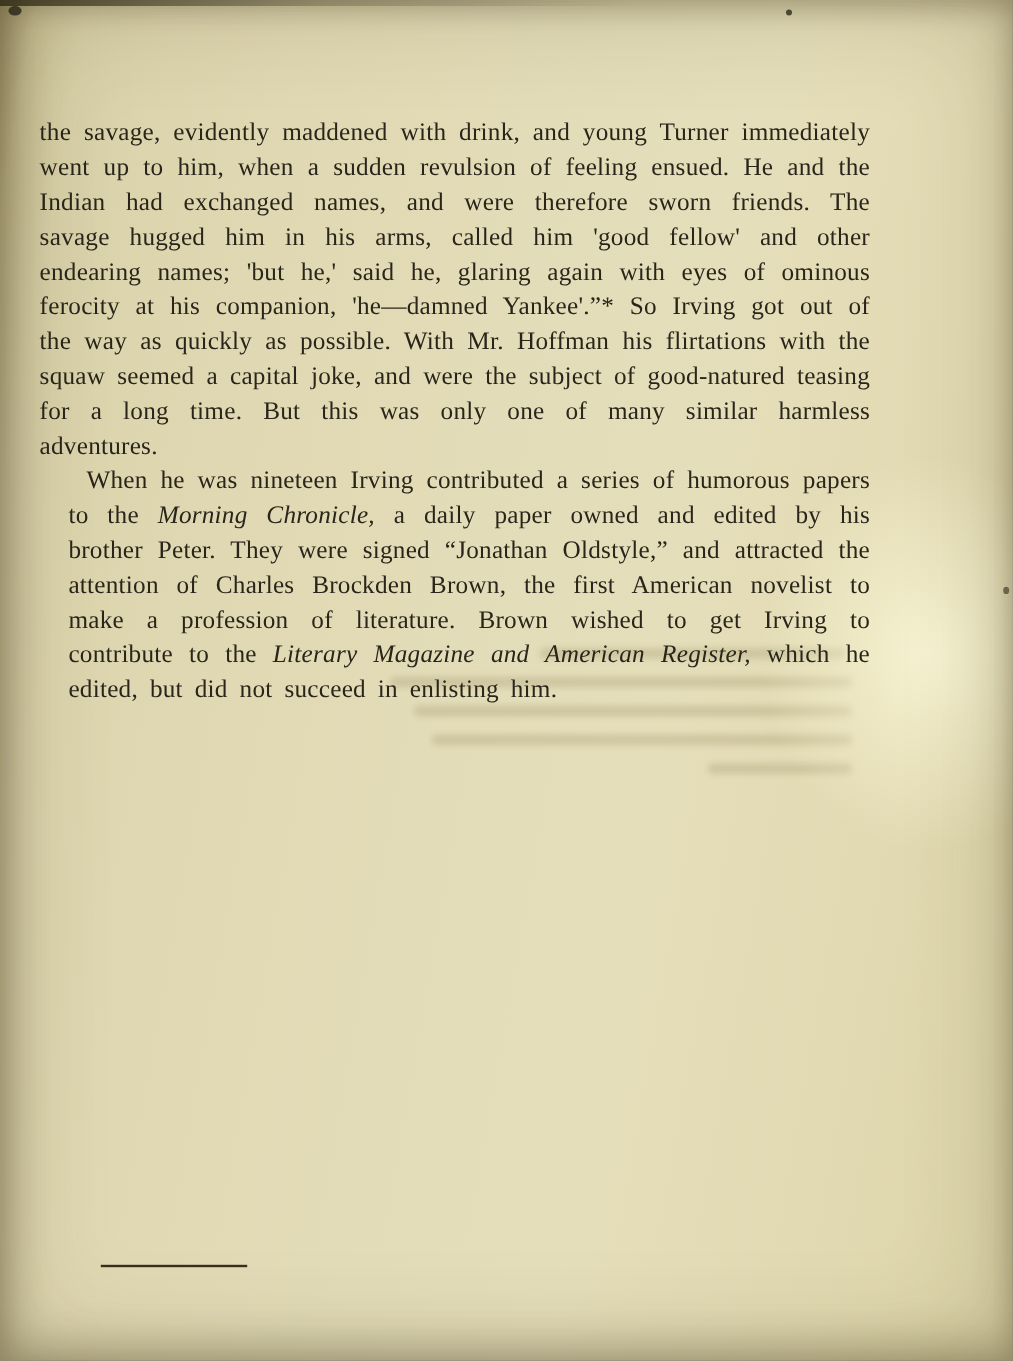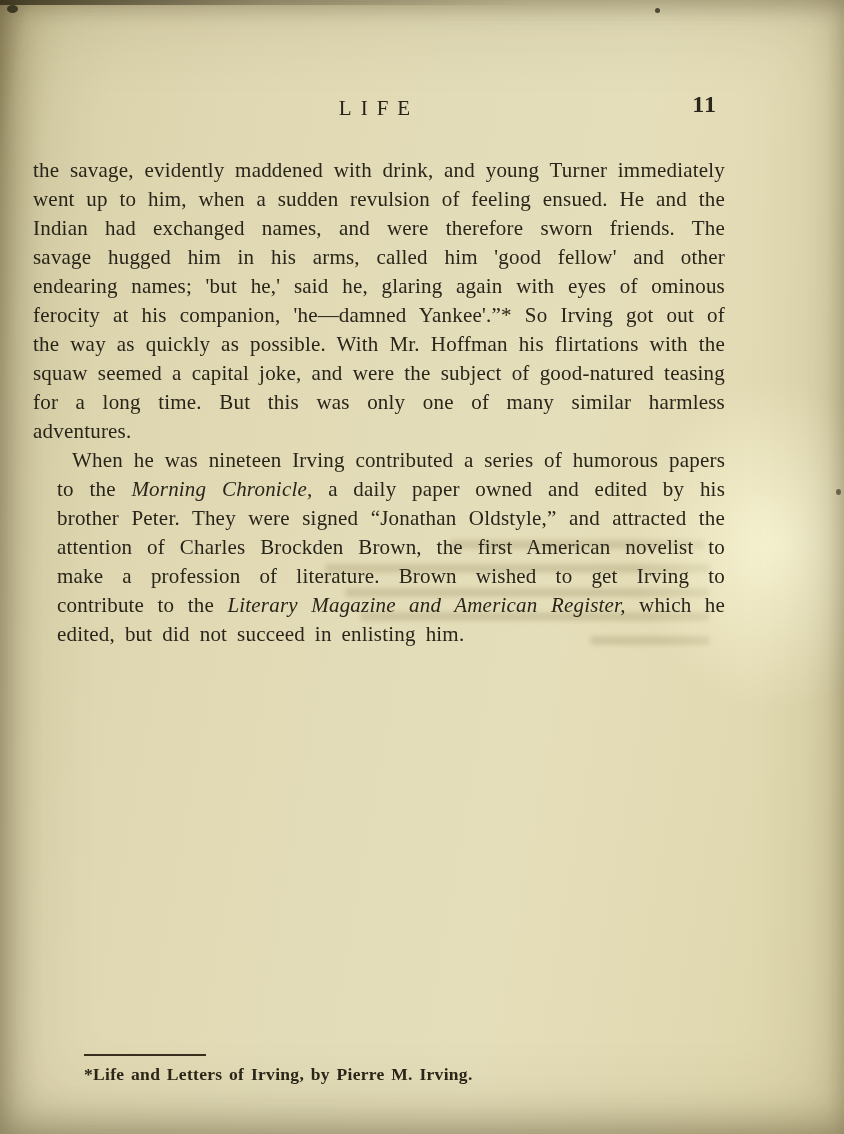--- a/index.html
+++ b/index.html
@@ -116,10 +116,6 @@
 
   <div class="content">
 
-    <div class="header">
-      <span class="running-title">LIFE</span>
-      <span class="page-number">11</span>
-    </div>
 
     <p class="para">the savage, evidently maddened with drink, and young Turner immediately went up to him, when a sudden revulsion of feeling ensued. He and the Indian had exchanged names, and were therefore sworn friends. The savage hugged him in his arms, called him 'good fellow' and other endearing names; 'but he,' said he, glaring again with eyes of ominous ferocity at his companion, 'he—damned Yankee'.”* So Irving got out of the way as quickly as possible. With Mr. Hoffman his flirtations with the squaw seemed a capital joke, and were the subject of good-natured teasing for a long time. But this was only one of many similar harmless adventures.</p>
 

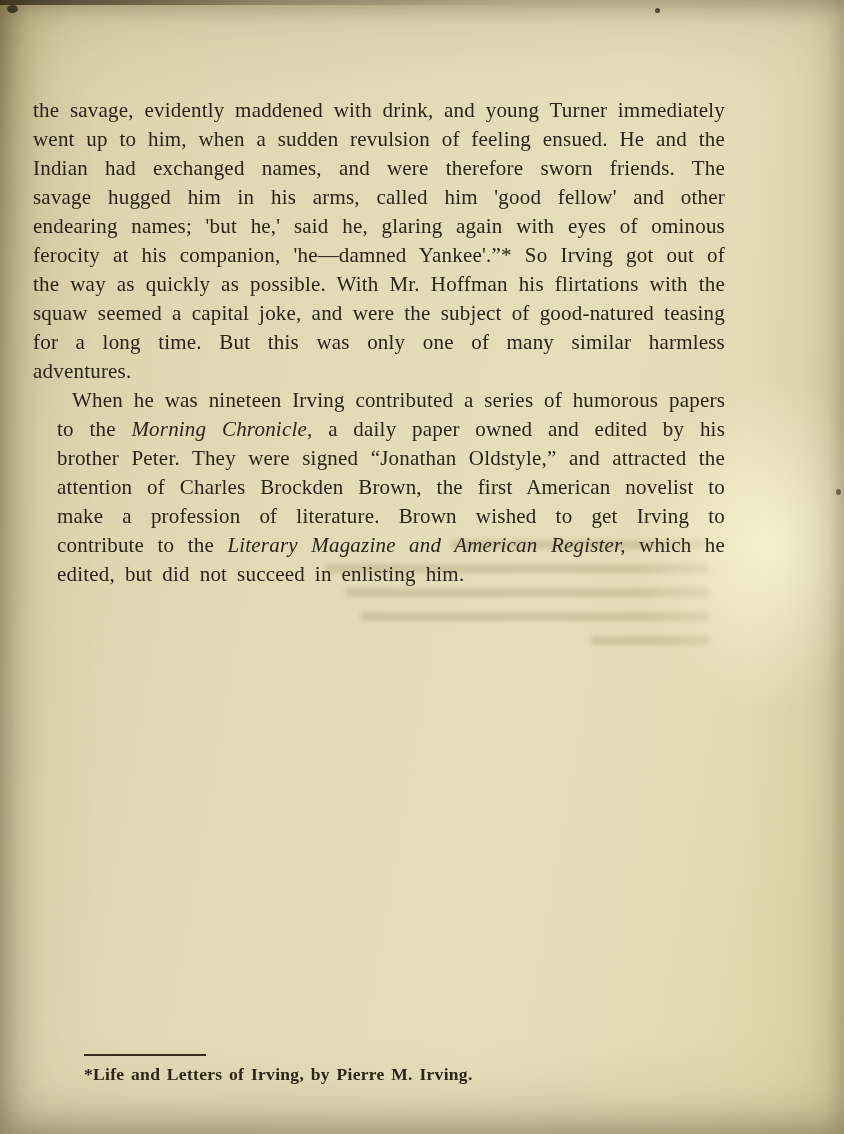--- a/index.html
+++ b/index.html
@@ -127,7 +127,6 @@
 
   <div class="footnote">
     <div class="footnote-rule"></div>
-    <div class="footnote-text">*Life and Letters of Irving, by Pierre M. Irving.</div>
   </div>
 
   <div class="speck s1"></div>

